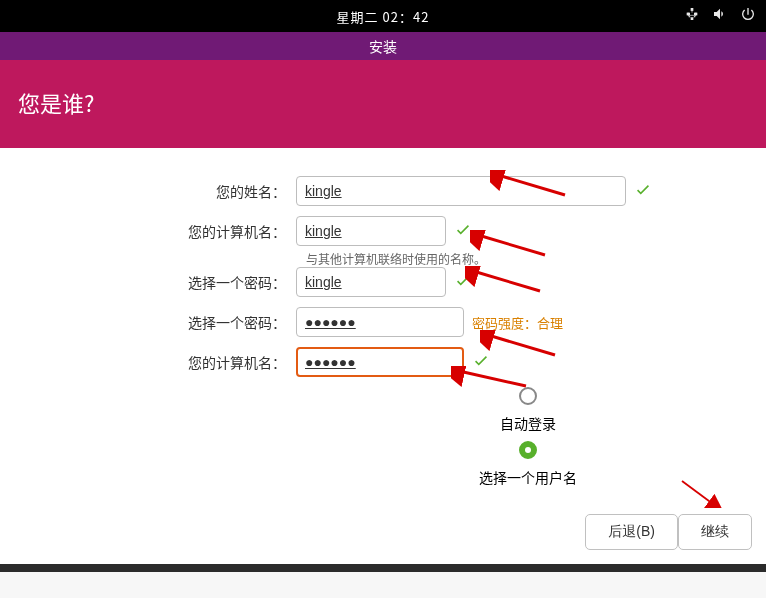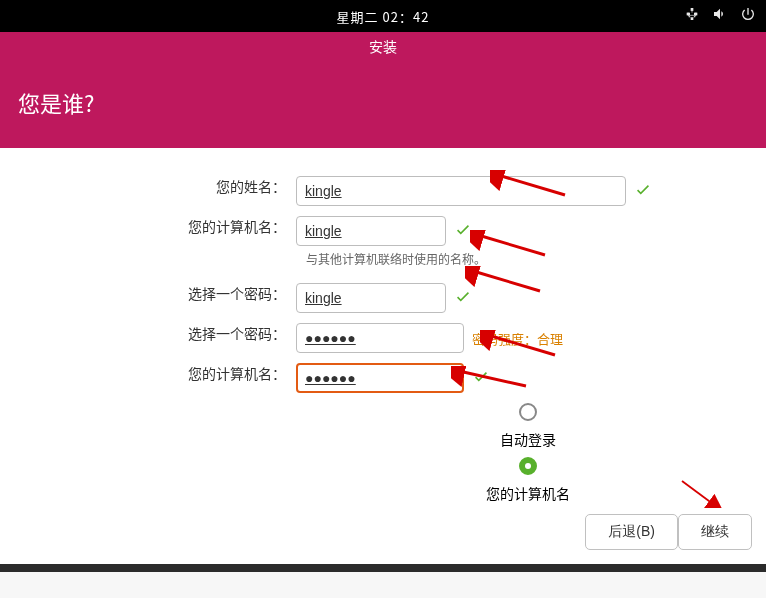--- a/index.html
+++ b/index.html
@@ -8,7 +8,7 @@
 .topbar .clock { font-size: 13px; letter-spacing: 1px; }
 .topbar .tray { position: absolute; right: 10px; display: flex; gap: 12px; align-items: center; }
 .topbar .tray svg { width: 16px; height: 16px; fill: #e8e8e8; }
-.titlebar { background: #be185d; color: #fff; height: 28px; display: flex; align-items: center; justify-content: center; font-size: 14px; }
+.titlebar { background: #701a75; color: #fff; height: 28px; display: flex; align-items: center; justify-content: center; font-size: 14px; }
 .header { background: #be185d; color: #fff; padding: 26px 18px 30px; font-size: 22px; }
 .content { background: #fff; padding: 28px 16px 0 16px; height: 416px; position: relative; }
 .row { display: flex; align-items: flex-start; margin-bottom: 10px; }

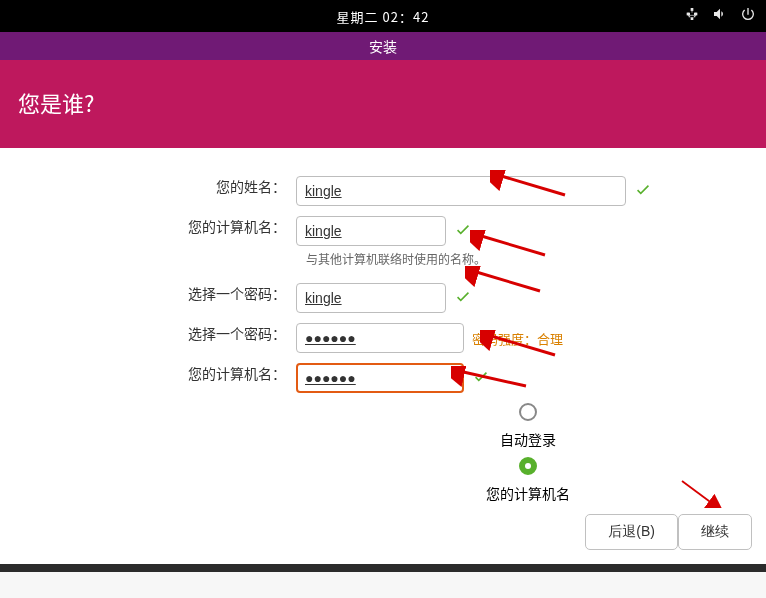--- a/index.html
+++ b/index.html
@@ -11,7 +11,7 @@
 .titlebar { background: #701a75; color: #fff; height: 28px; display: flex; align-items: center; justify-content: center; font-size: 14px; }
 .header { background: #be185d; color: #fff; padding: 26px 18px 30px; font-size: 22px; }
 .content { background: #fff; padding: 28px 16px 0 16px; height: 416px; position: relative; }
-.row { display: flex; align-items: flex-start; margin-bottom: 10px; }
+.row { display: flex; align-items: center; margin-bottom: 10px; }
 .row .label { width: 280px; text-align: right; padding-right: 10px; color: #333; }
 .row .field { display: flex; align-items: center; gap: 8px; }
 input[type=text], input[type=password] { border: 1px solid #bdbdbd; border-radius: 4px; padding: 6px 8px; font-size: 14px; background: #fff; color: #333; text-decoration: underline; }

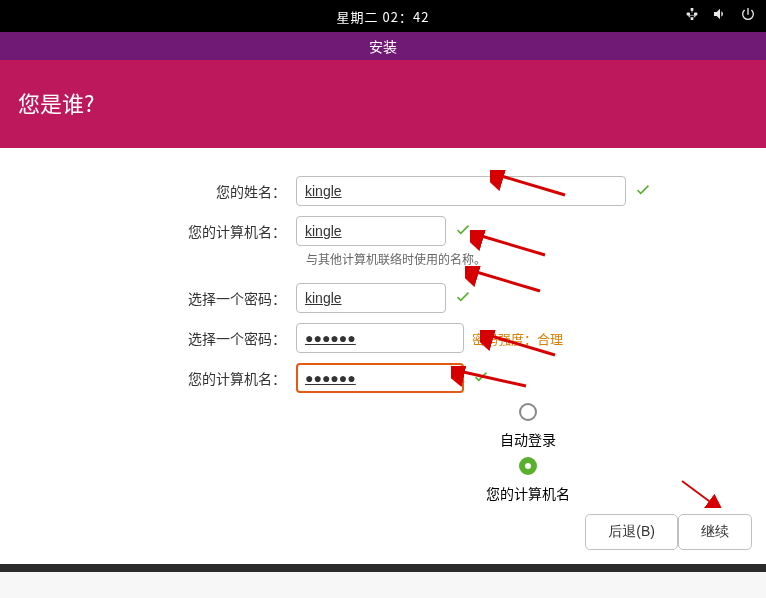--- a/index.html
+++ b/index.html
@@ -22,7 +22,7 @@
 .in-pass { width: 168px; }
 .check { color: #58b02c; }
 .check svg { width: 18px; height: 18px; }
-.hint { font-size: 12px; color: #666; margin-left: 290px; margin-top: -6px; margin-bottom: 16px; }
+.hint { font-size: 12px; color: #666; margin-left: 290px; margin-top: -6px; margin-bottom: 0; }
 .pwstrength { color: #d98000; font-size: 13px; }
 .radio-row { display: flex; align-items: center; margin-left: 290px; margin-bottom: 8px; gap: 8px; flex-direction: column; }
 .radio { width: 18px; height: 18px; border-radius: 50%; border: 2px solid #888; display: inline-block; position: relative; }

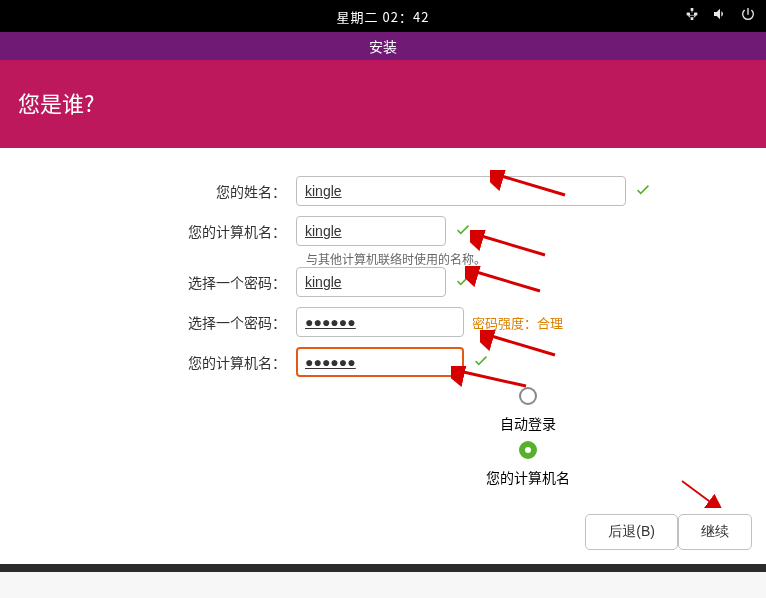--- a/index.html
+++ b/index.html
@@ -121,7 +121,7 @@
   </div>
   <div class="radio-row">
     <span class="radio selected"></span>
-    <span>您的计算机名</span>
+    <span>选择一个用户名</span>
   </div>
 
   <div class="arrow" style="left:490px; top:22px;"><svg viewBox="0 0 80 30">

